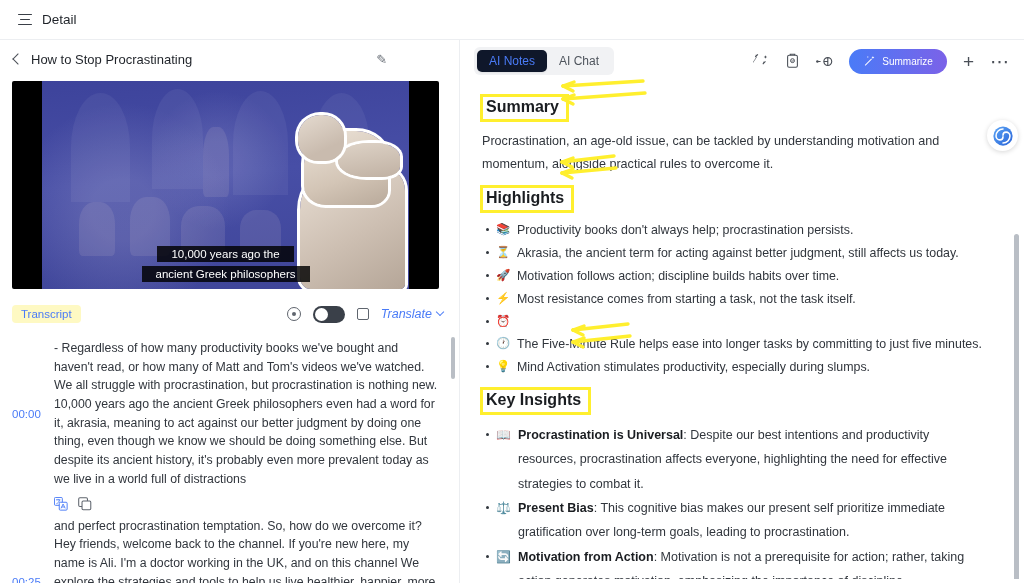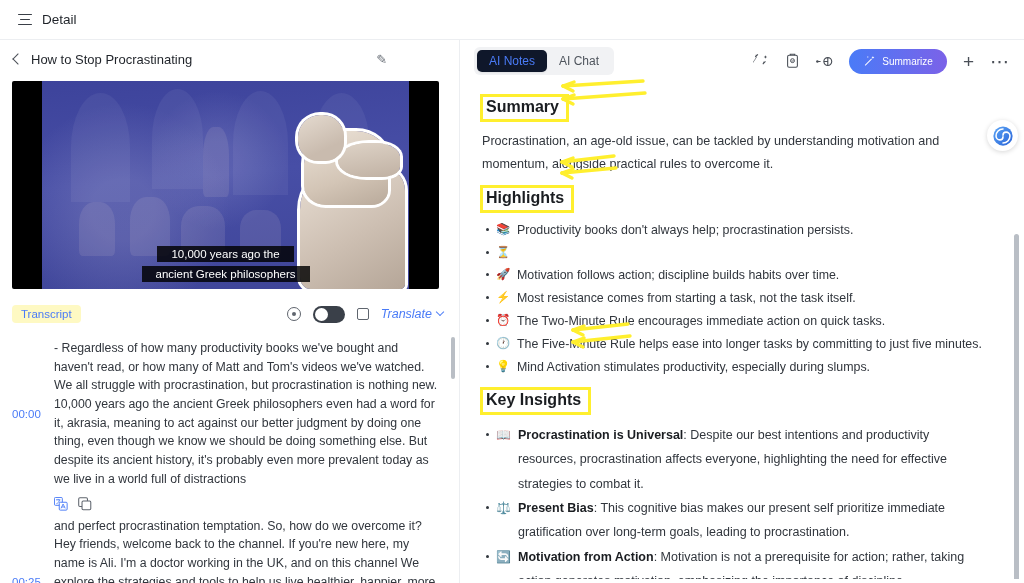--- a/index.html
+++ b/index.html
@@ -410,6 +410,7 @@
         <li>
             <span class="dot"></span>
             <span class="emo">⏳</span>
+            <span>Akrasia, the ancient term for acting against better judgment, still affects us today.</span>
           </li>
         <li>
             <span class="dot"></span>

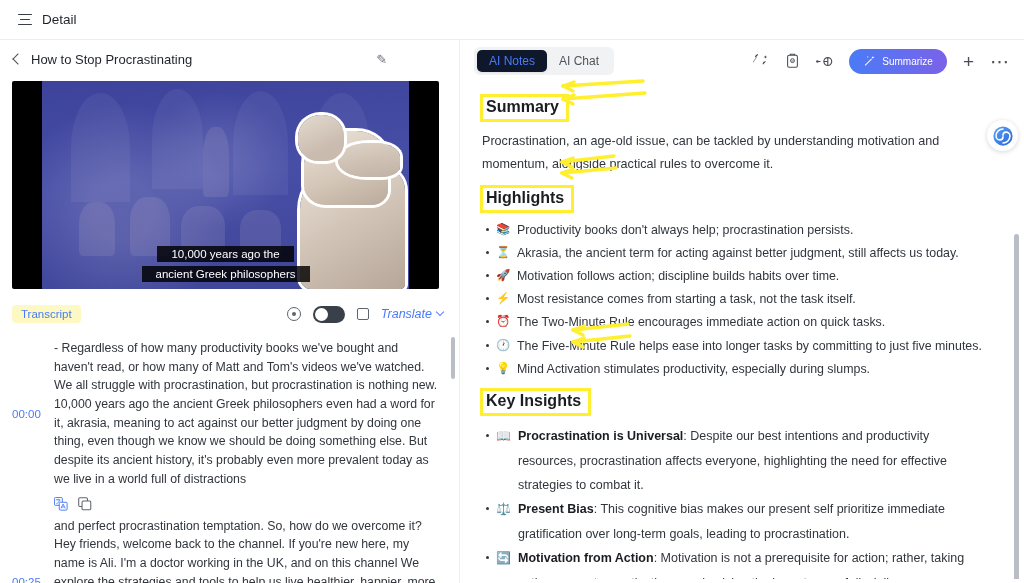--- a/index.html
+++ b/index.html
@@ -425,7 +425,6 @@
         <li>
             <span class="dot"></span>
             <span class="emo">⏰</span>
-            <span>The Two-Minute Rule encourages immediate action on quick tasks.</span>
           </li>
         <li>
             <span class="dot"></span>

